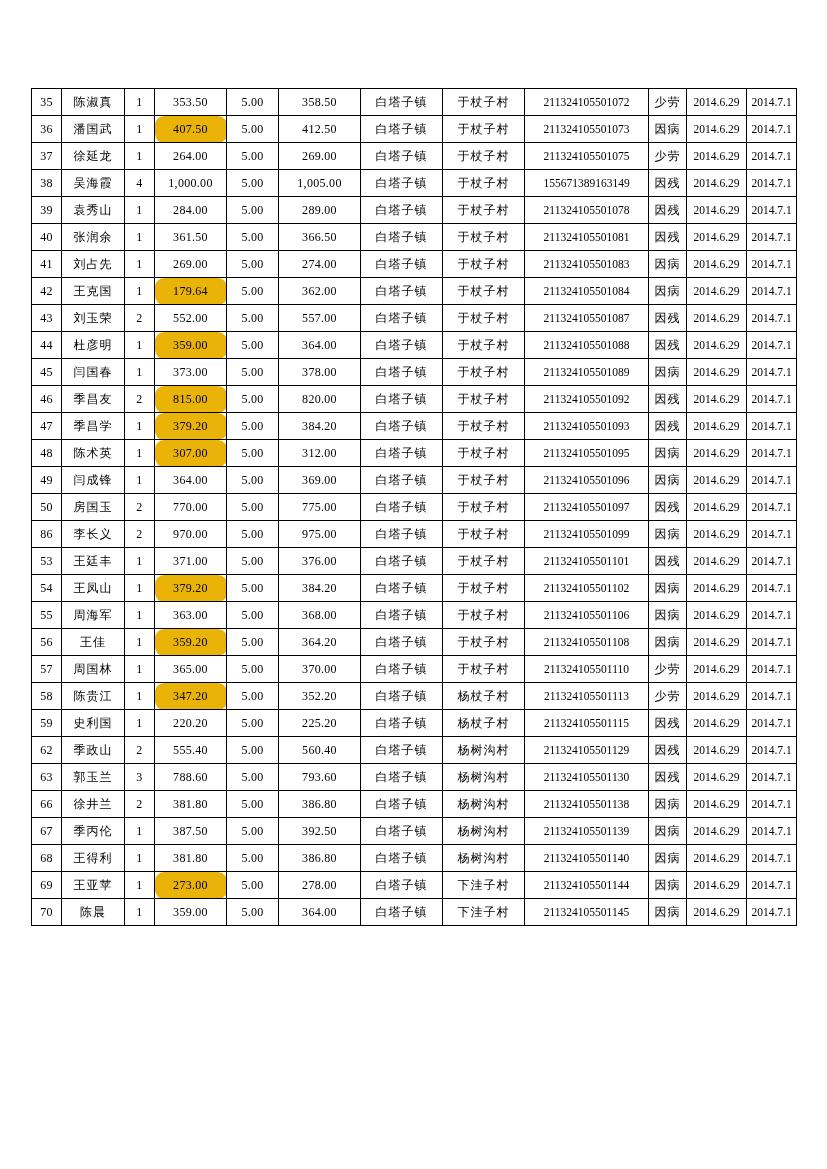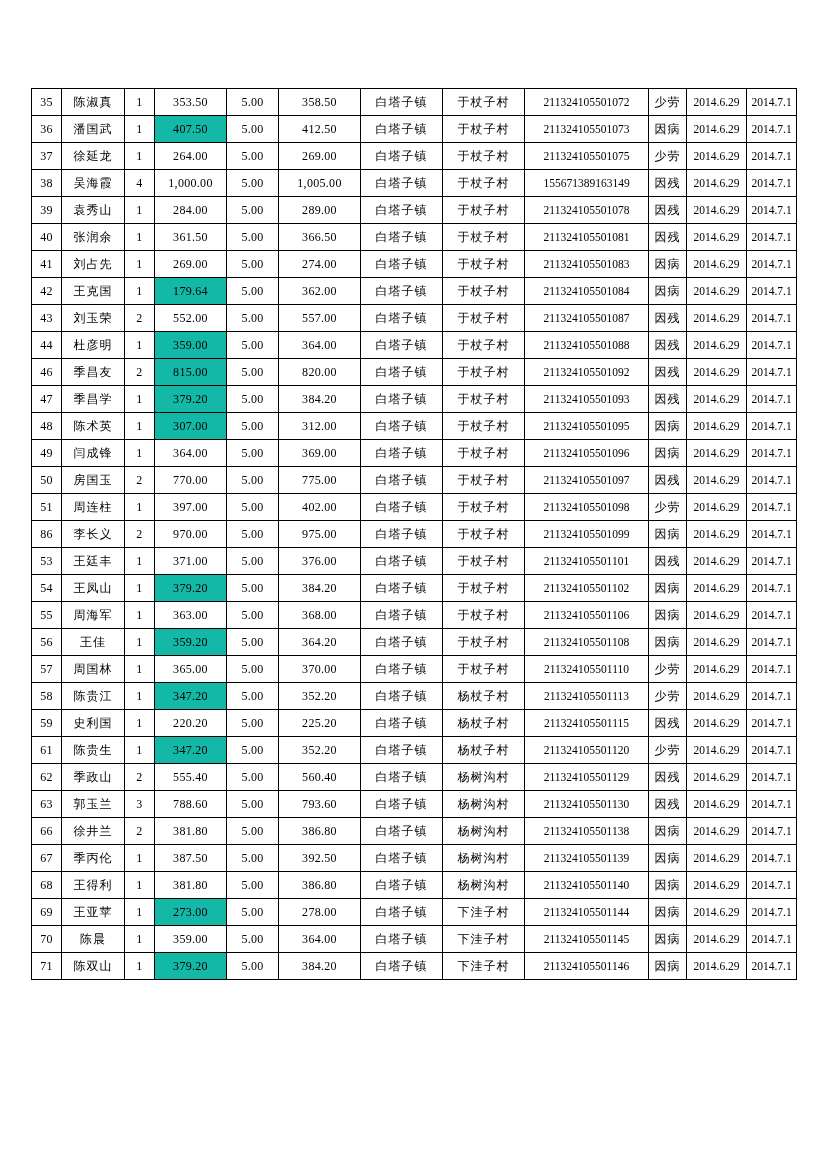--- a/index.html
+++ b/index.html
@@ -56,7 +56,8 @@
     letter-spacing: 0.3px;
   }
   td.hl {
-    background: #14b8a6;
+    background: #eab308;
+    border-radius: 9px;
   }
   td.cn {
     letter-spacing: 1px;

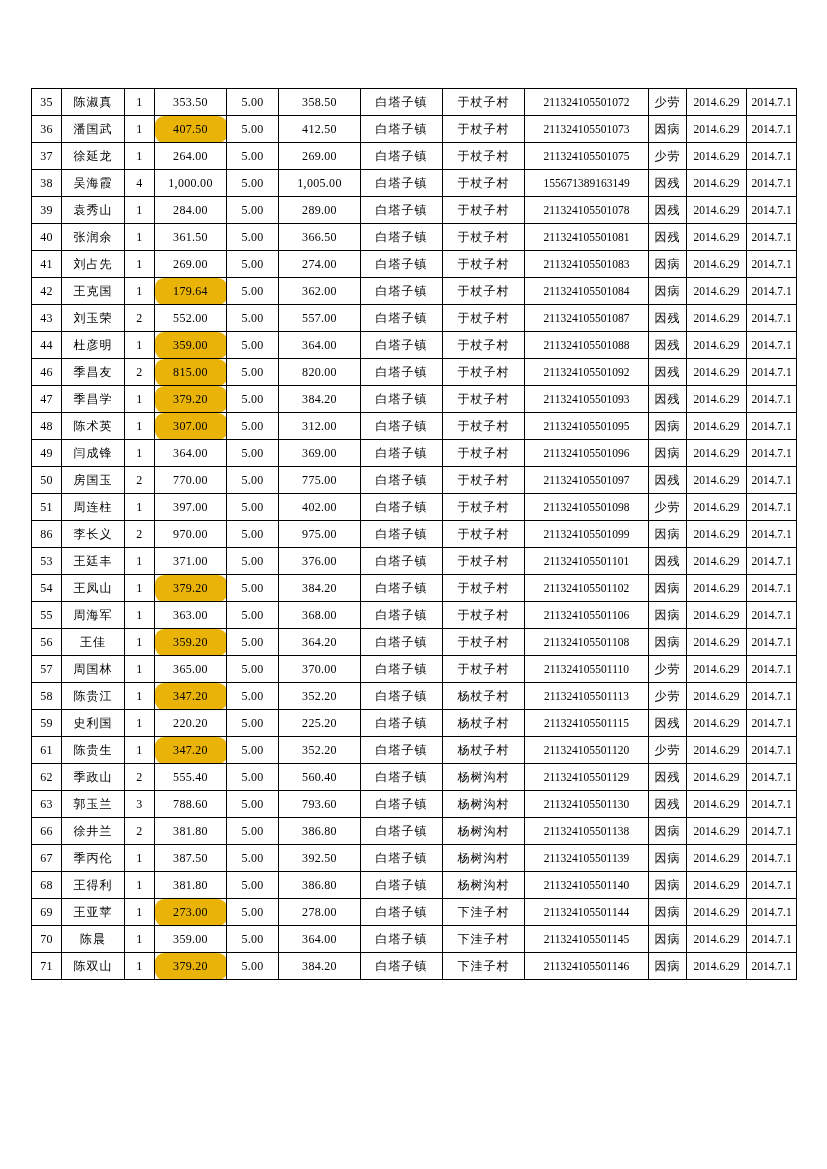--- a/index.html
+++ b/index.html
@@ -232,6 +232,20 @@
           <td class="date">2014.7.1</td>
         </tr>
         <tr>
+          <td class="num">45</td>
+          <td class="cn">闫国春</td>
+          <td class="num">1</td>
+          <td class="num">373.00</td>
+          <td class="num">5.00</td>
+          <td class="num">378.00</td>
+          <td class="cn">白塔子镇</td>
+          <td class="cn">于杖子村</td>
+          <td class="id">211324105501089</td>
+          <td class="cn">因病</td>
+          <td class="date">2014.6.29</td>
+          <td class="date">2014.7.1</td>
+        </tr>
+        <tr>
           <td class="num">46</td>
           <td class="cn">季昌友</td>
           <td class="num">2</td>

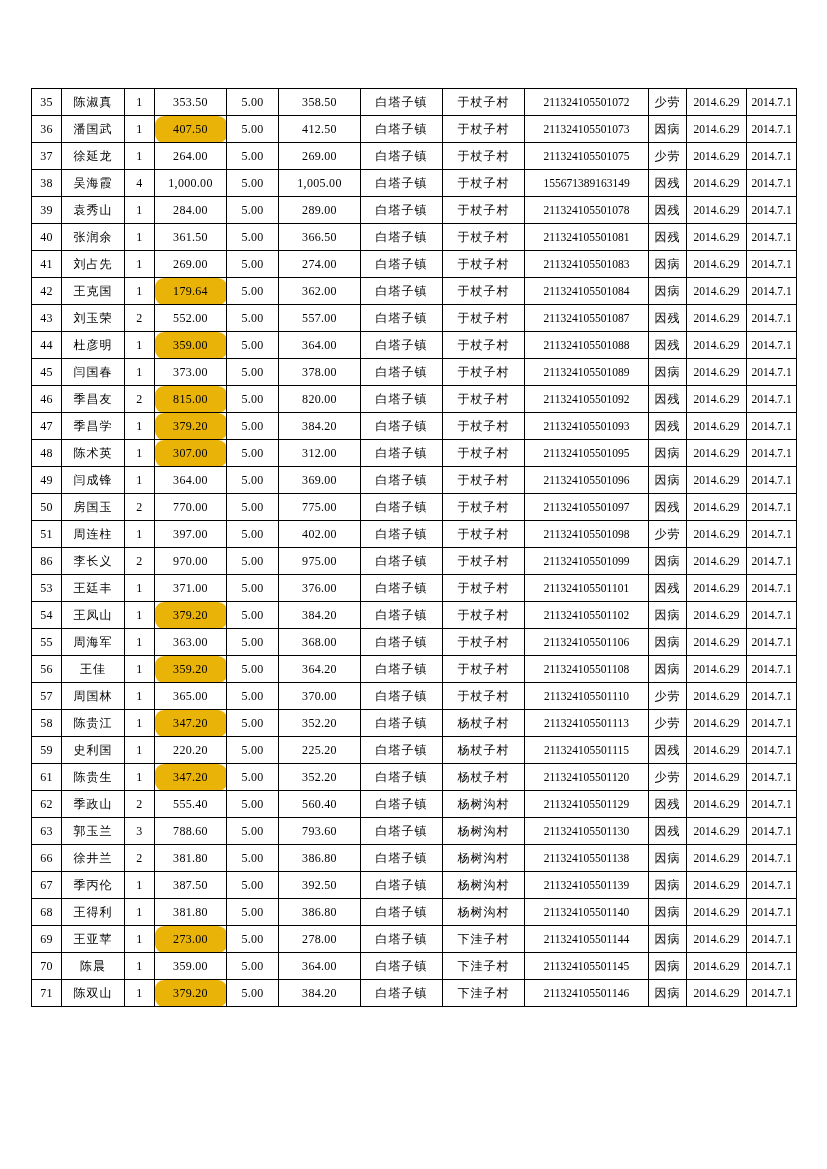--- a/index.html
+++ b/index.html
@@ -316,20 +316,6 @@
           <td class="date">2014.7.1</td>
         </tr>
         <tr>
-          <td class="num">51</td>
-          <td class="cn">周连柱</td>
-          <td class="num">1</td>
-          <td class="num">397.00</td>
-          <td class="num">5.00</td>
-          <td class="num">402.00</td>
-          <td class="cn">白塔子镇</td>
-          <td class="cn">于杖子村</td>
-          <td class="id">211324105501098</td>
-          <td class="cn">少劳</td>
-          <td class="date">2014.6.29</td>
-          <td class="date">2014.7.1</td>
-        </tr>
-        <tr>
           <td class="num">86</td>
           <td class="cn">李长义</td>
           <td class="num">2</td>

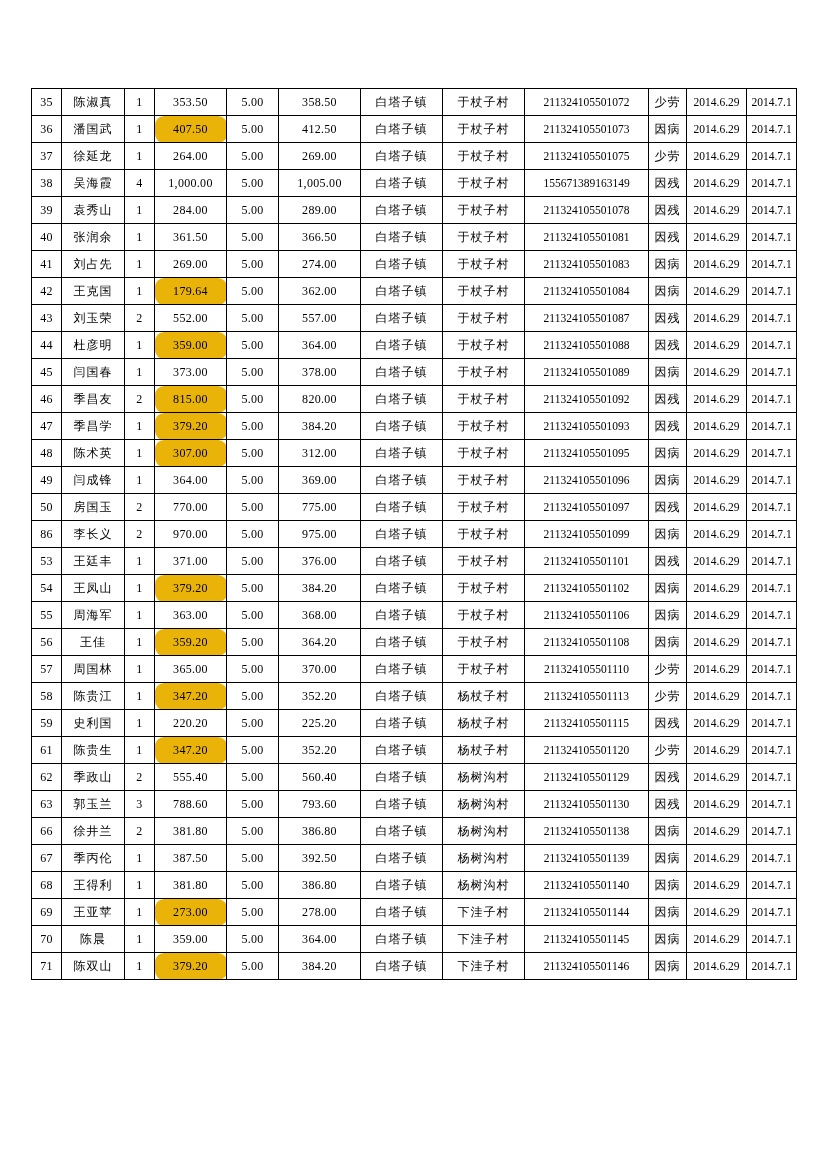--- a/index.html
+++ b/index.html
@@ -428,20 +428,6 @@
           <td class="date">2014.7.1</td>
         </tr>
         <tr>
-          <td class="num">61</td>
-          <td class="cn">陈贵生</td>
-          <td class="num">1</td>
-          <td class="num hl">347.20</td>
-          <td class="num">5.00</td>
-          <td class="num">352.20</td>
-          <td class="cn">白塔子镇</td>
-          <td class="cn">杨杖子村</td>
-          <td class="id">211324105501120</td>
-          <td class="cn">少劳</td>
-          <td class="date">2014.6.29</td>
-          <td class="date">2014.7.1</td>
-        </tr>
-        <tr>
           <td class="num">62</td>
           <td class="cn">季政山</td>
           <td class="num">2</td>

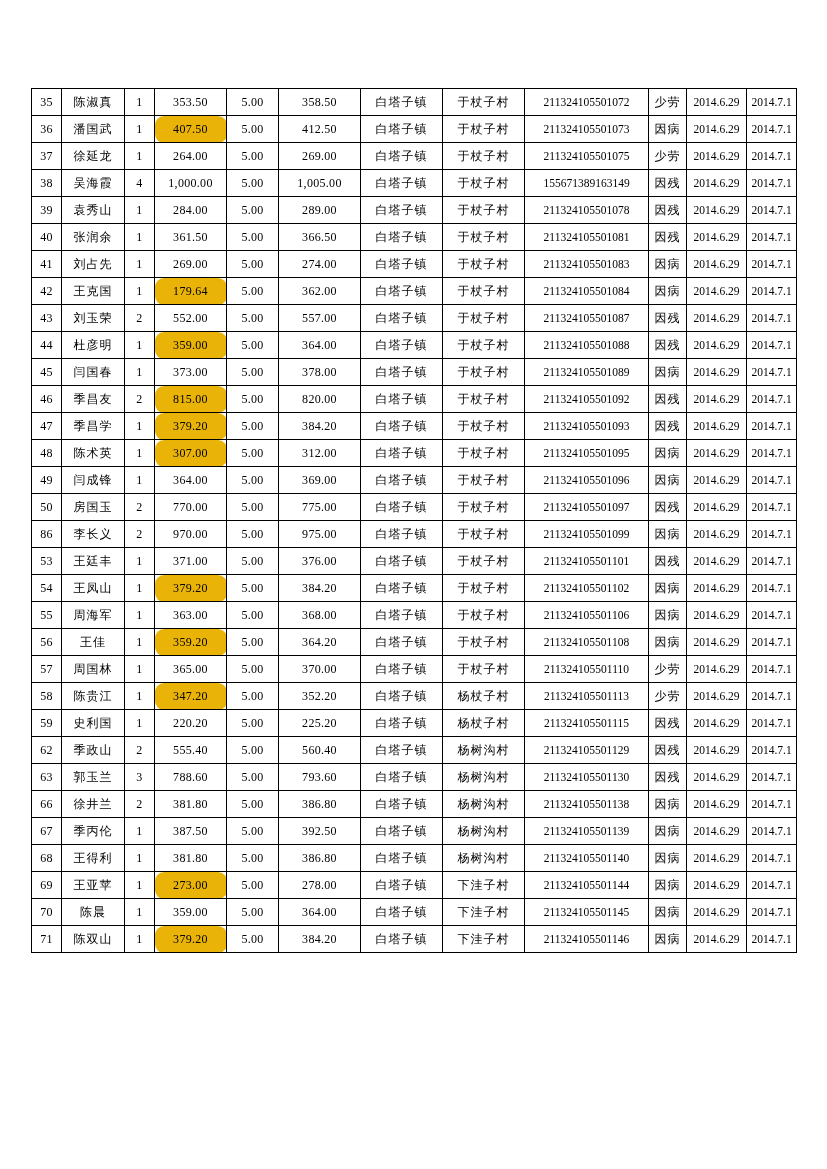--- a/index.html
+++ b/index.html
@@ -525,20 +525,6 @@
           <td class="date">2014.6.29</td>
           <td class="date">2014.7.1</td>
         </tr>
-        <tr>
-          <td class="num">71</td>
-          <td class="cn">陈双山</td>
-          <td class="num">1</td>
-          <td class="num hl">379.20</td>
-          <td class="num">5.00</td>
-          <td class="num">384.20</td>
-          <td class="cn">白塔子镇</td>
-          <td class="cn">下洼子村</td>
-          <td class="id">211324105501146</td>
-          <td class="cn">因病</td>
-          <td class="date">2014.6.29</td>
-          <td class="date">2014.7.1</td>
-        </tr>
       </tbody>
   </table>
 </div>

